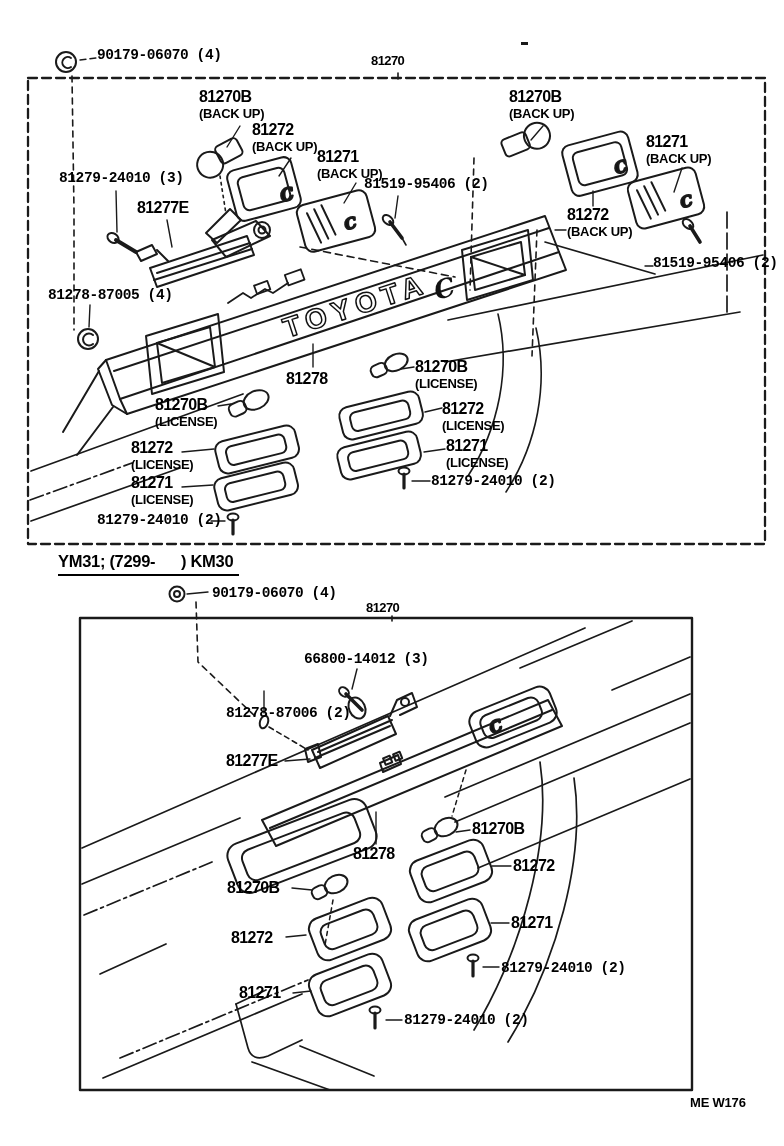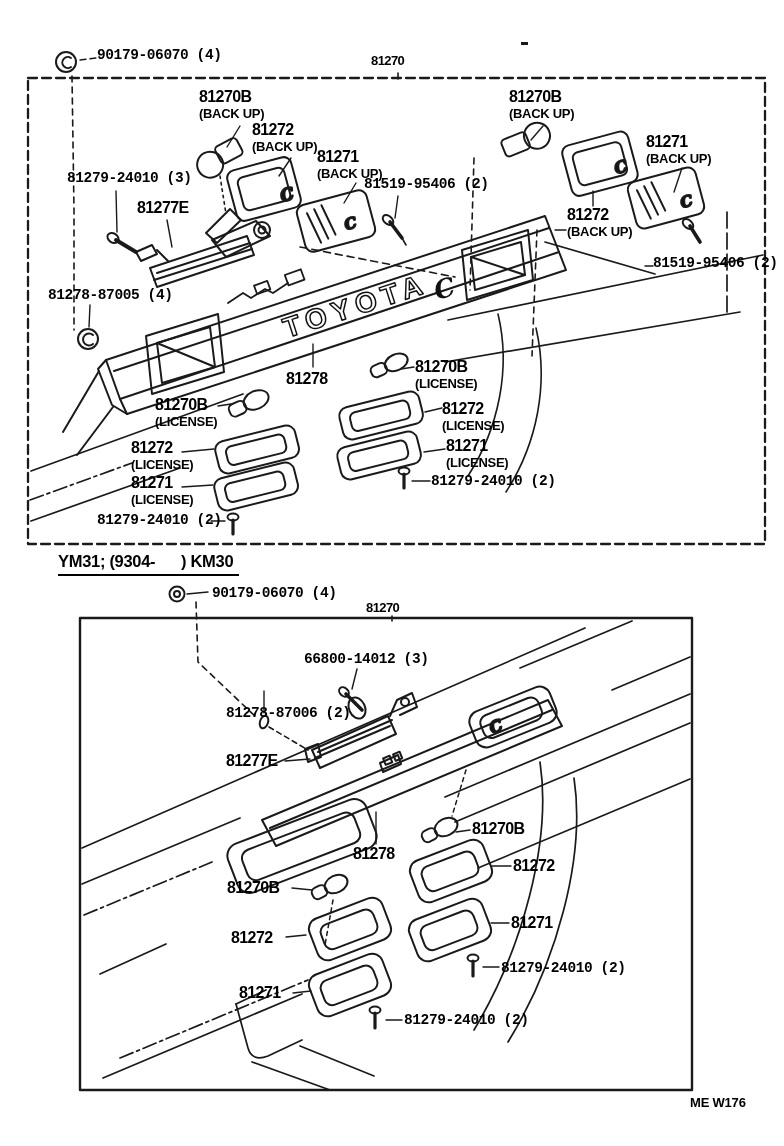--- a/index.html
+++ b/index.html
@@ -344,7 +344,7 @@
 <div class="lbl sm" style="left:364px;top:177px">
       <span class="pn">81519-95406 (2)</span>
     </div>
-<div class="lbl sm" style="left:67px;top:171px">
+<div class="lbl sm" style="left:59px;top:171px">
       <span class="pn">81279-24010 (3)</span>
     </div>
 <div class="lbl" style="left:137px;top:200px">

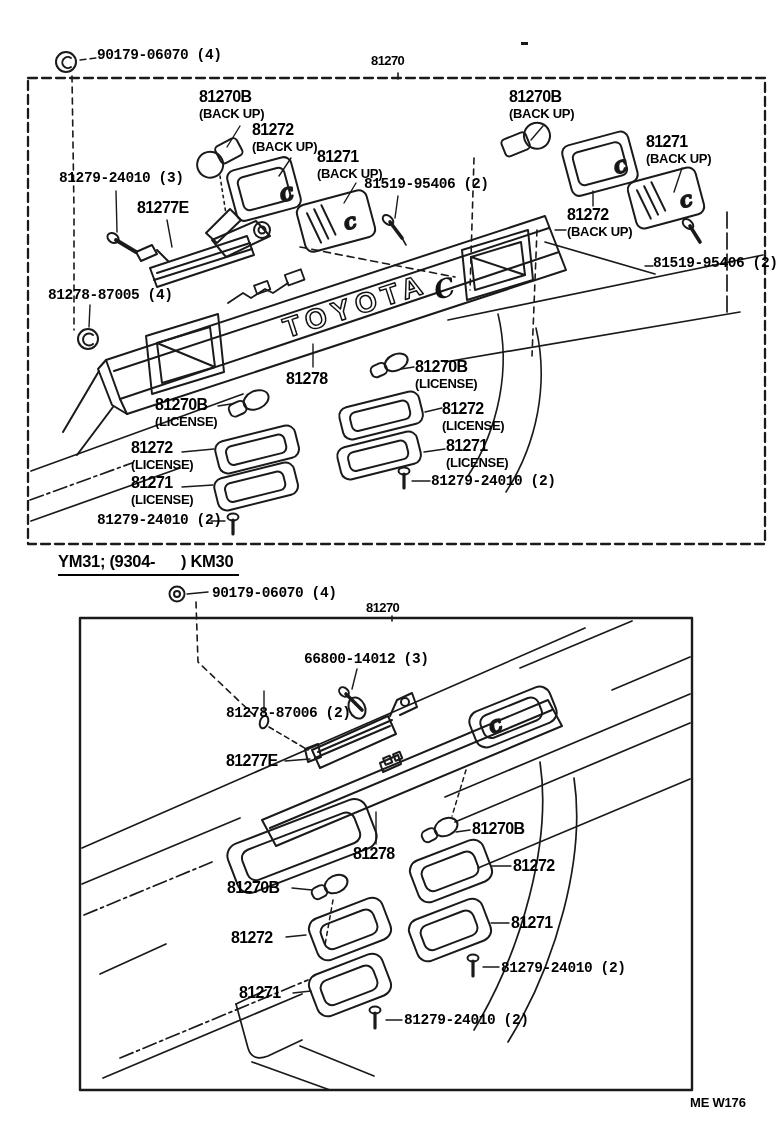--- a/index.html
+++ b/index.html
@@ -402,7 +402,7 @@
       <span class="pn">81279-24010 (2)</span>
     </div>
 
-<div class="divider">YM31; (9304-      ) KM30</div>
+<div class="divider">YM31; (7299-      ) KM30</div>
 
 <div class="lbl sm" style="left:212px;top:586px">
       <span class="pn">90179-06070 (4)</span>

